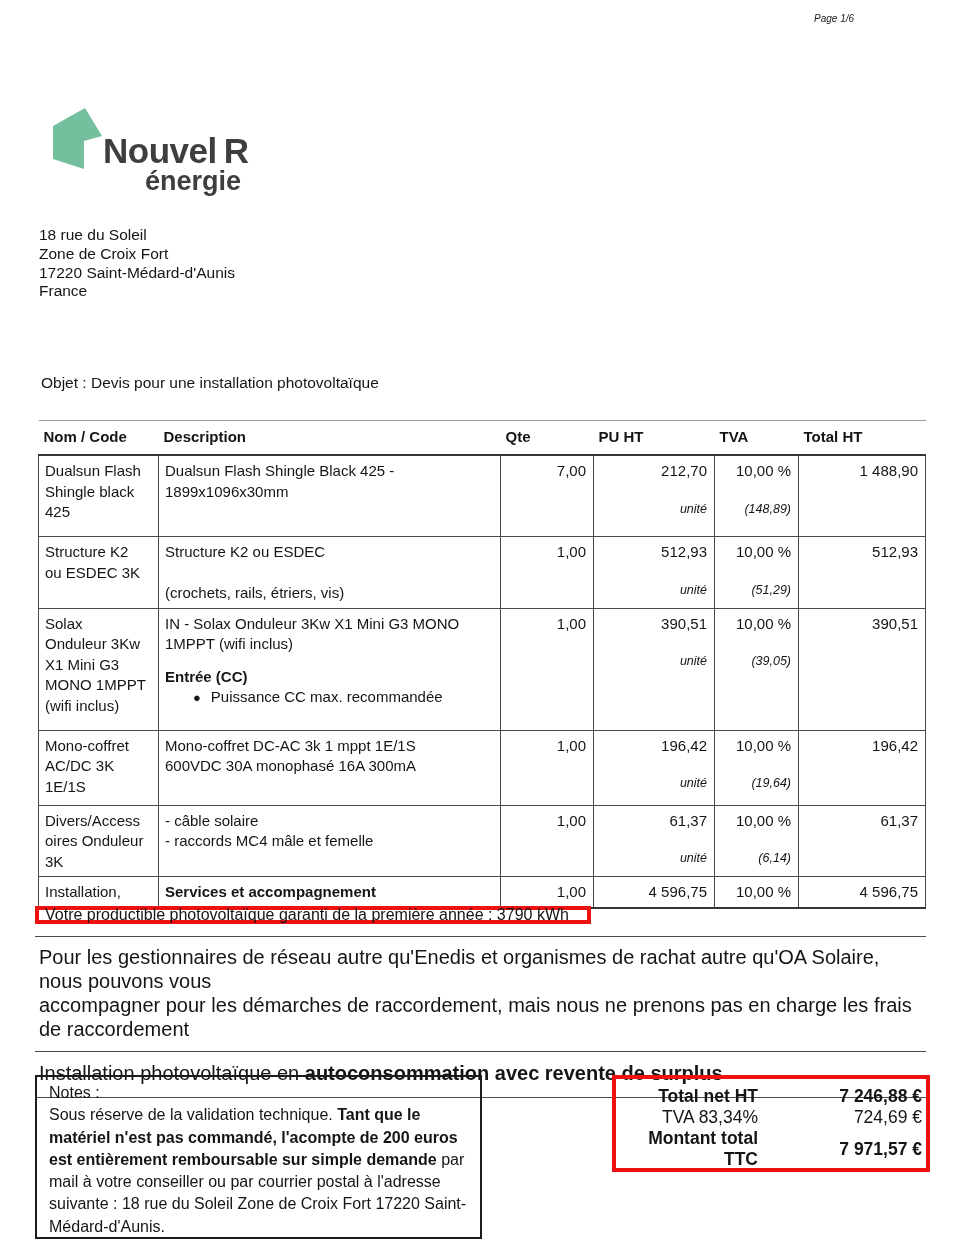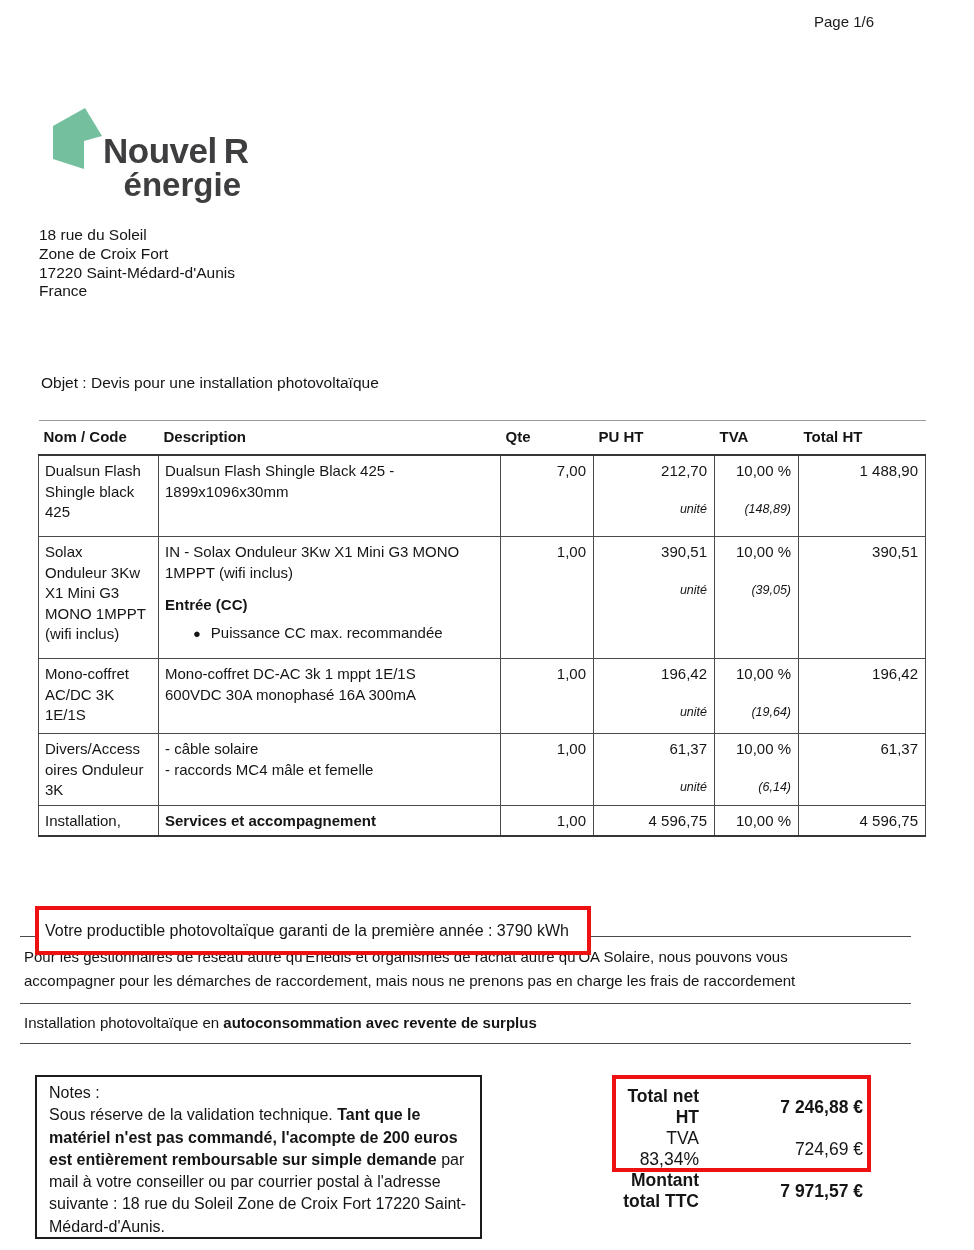--- a/index.html
+++ b/index.html
@@ -10,7 +10,7 @@
   .bold { font-weight:bold; }
 
   
-  .page-number { position:absolute; top:13px; left:814px; font-size:15px; color:#1b1b1b; }
+  .page-number { position:absolute; top:13px; left:814px; font-size:10px; font-style:italic; color:#1b1b1b; }
 
   
   .logo-mark { position:absolute; top:108px; left:53px; }

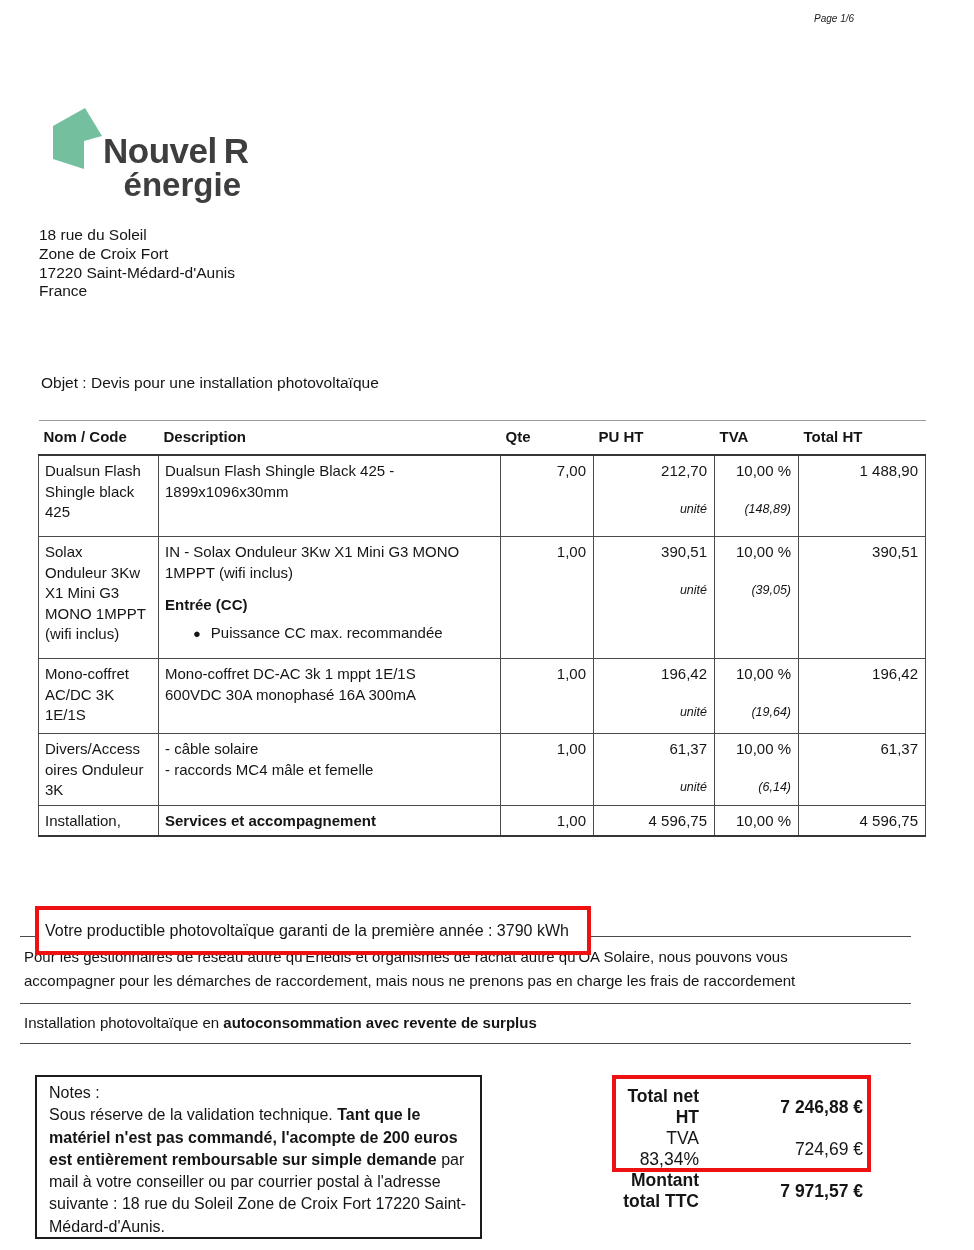--- a/index.html
+++ b/index.html
@@ -16,7 +16,7 @@
   .logo-mark { position:absolute; top:108px; left:53px; }
   .logo-word { position:absolute; top:131px; left:103px; font-size:35px; font-weight:800; color:#3e3e40; letter-spacing:-0.5px; white-space:nowrap; }
   .logo-word .r-part { margin-left:7px; }
-  .logo-sub { position:absolute; top:166px; left:98px; width:143px; text-align:right; font-size:33px; font-weight:700; color:#3e3e40; }
+  .logo-sub { position:absolute; top:166px; left:98px; width:143px; text-align:right; font-size:27px; font-weight:700; color:#3e3e40; }
 
   
   .address { position:absolute; top:226px; left:39px; font-size:15.5px; line-height:18.8px; }

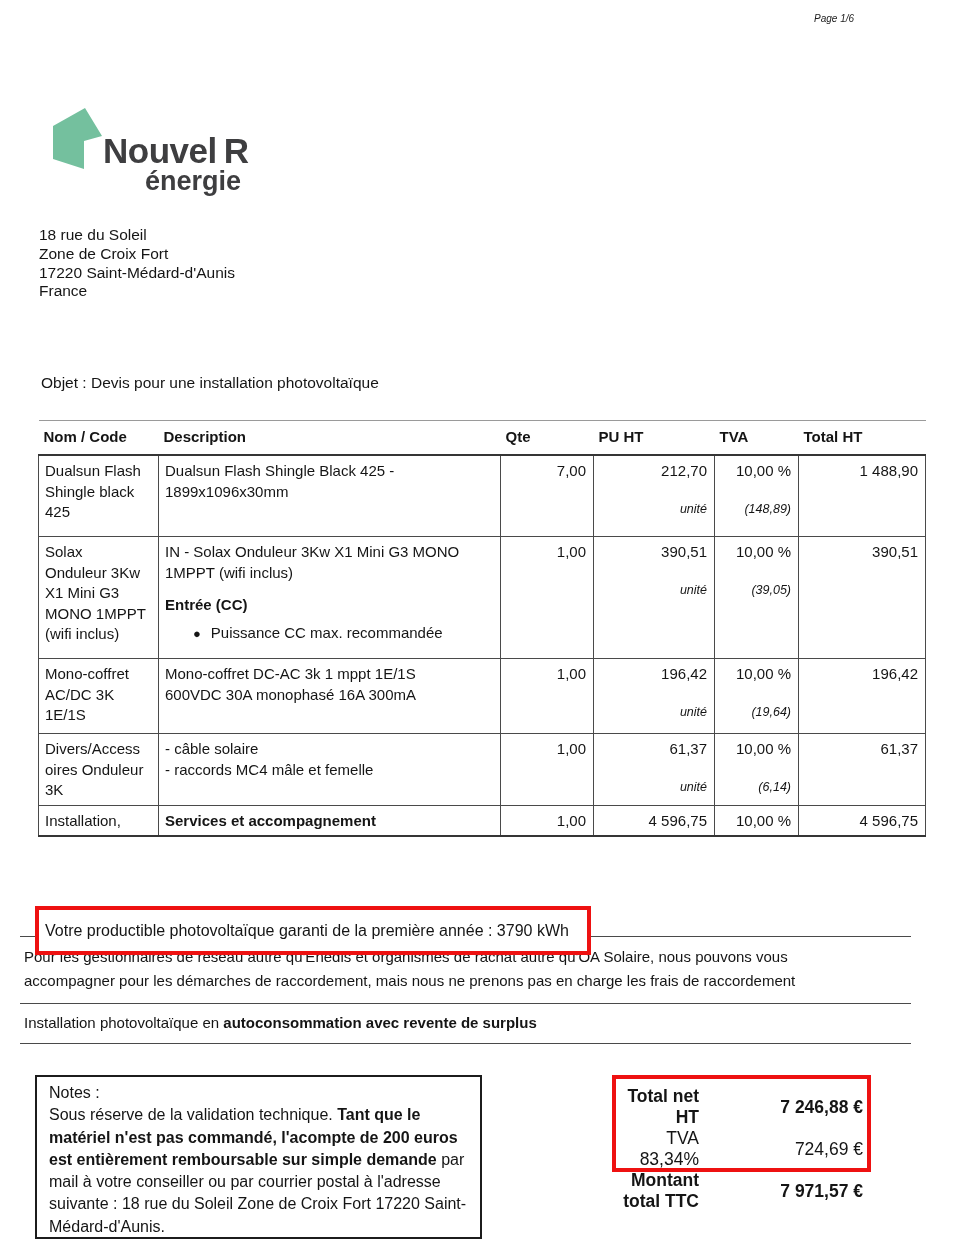--- a/index.html
+++ b/index.html
@@ -129,6 +129,17 @@
           <td class="num"><span>10,00 %</span><span class="sub">(148,89)</span></td>
           <td class="num">1 488,90</td>
         </tr>
+        <tr class="h2">
+          <td class="pre">Structure K2
+ou ESDEC 3K</td>
+          <td class="pre">Structure K2 ou ESDEC
+
+(crochets, rails, étriers, vis)</td>
+          <td class="num">1,00</td>
+          <td class="num"><span>512,93</span><span class="sub">unité</span></td>
+          <td class="num"><span>10,00 %</span><span class="sub">(51,29)</span></td>
+          <td class="num">512,93</td>
+        </tr>
         <tr class="h3">
           <td class="pre">Solax
 Onduleur 3Kw

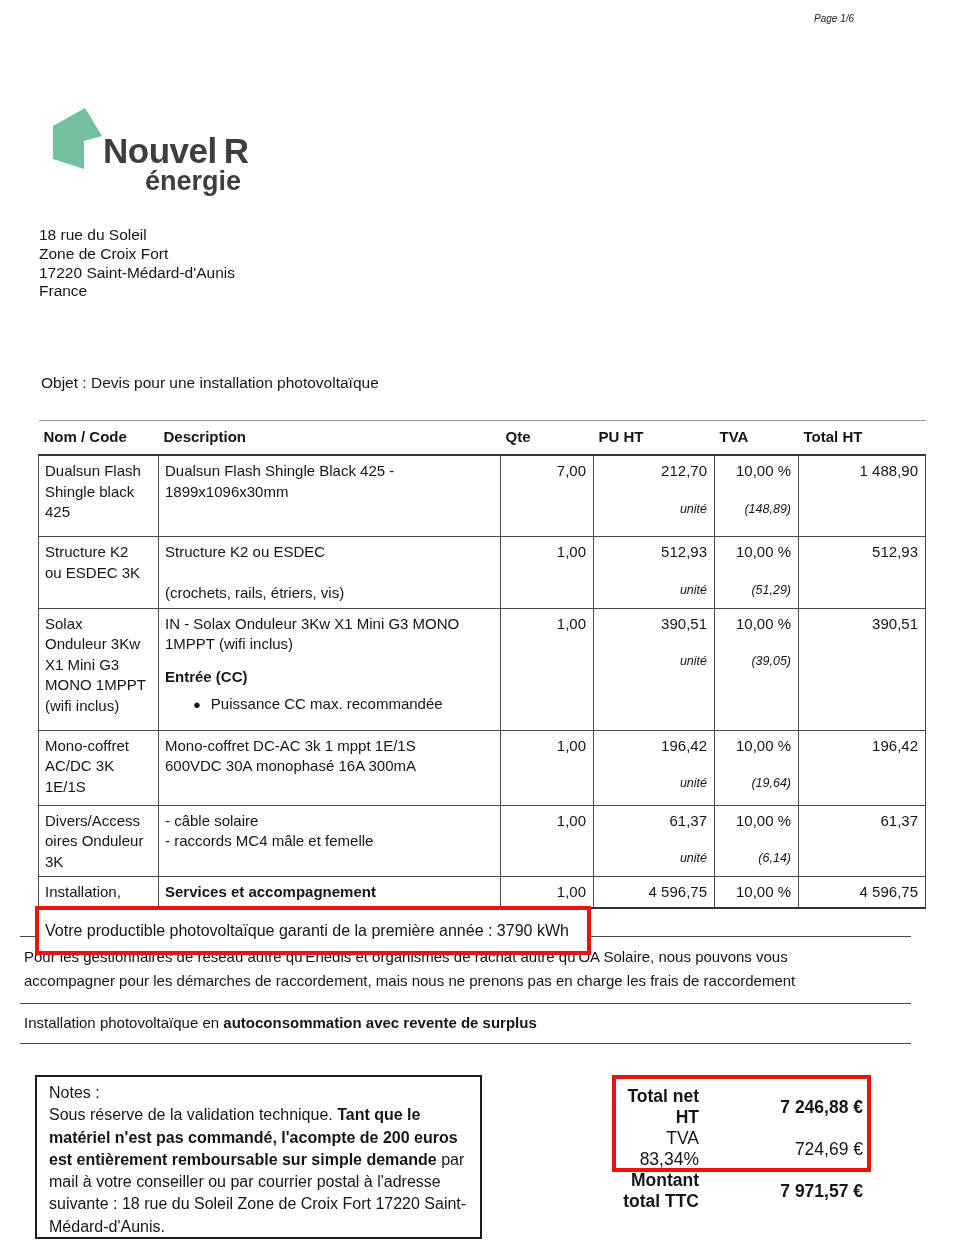--- a/index.html
+++ b/index.html
@@ -40,7 +40,7 @@
   .h1 td { height:71px; } .h2 td { height:61px; } .h3 td { height:112px; }
   .h4 td { height:65px; } .h5 td { height:60px; }
   .desc-heading { font-weight:bold; margin-top:12px; }
-  .desc-bullet { margin-top:7px; padding-left:28px; }
+  .desc-bullet { padding-left:28px; }
   .desc-bullet .bullet-glyph { margin-right:10px; font-size:13px; }
 
   

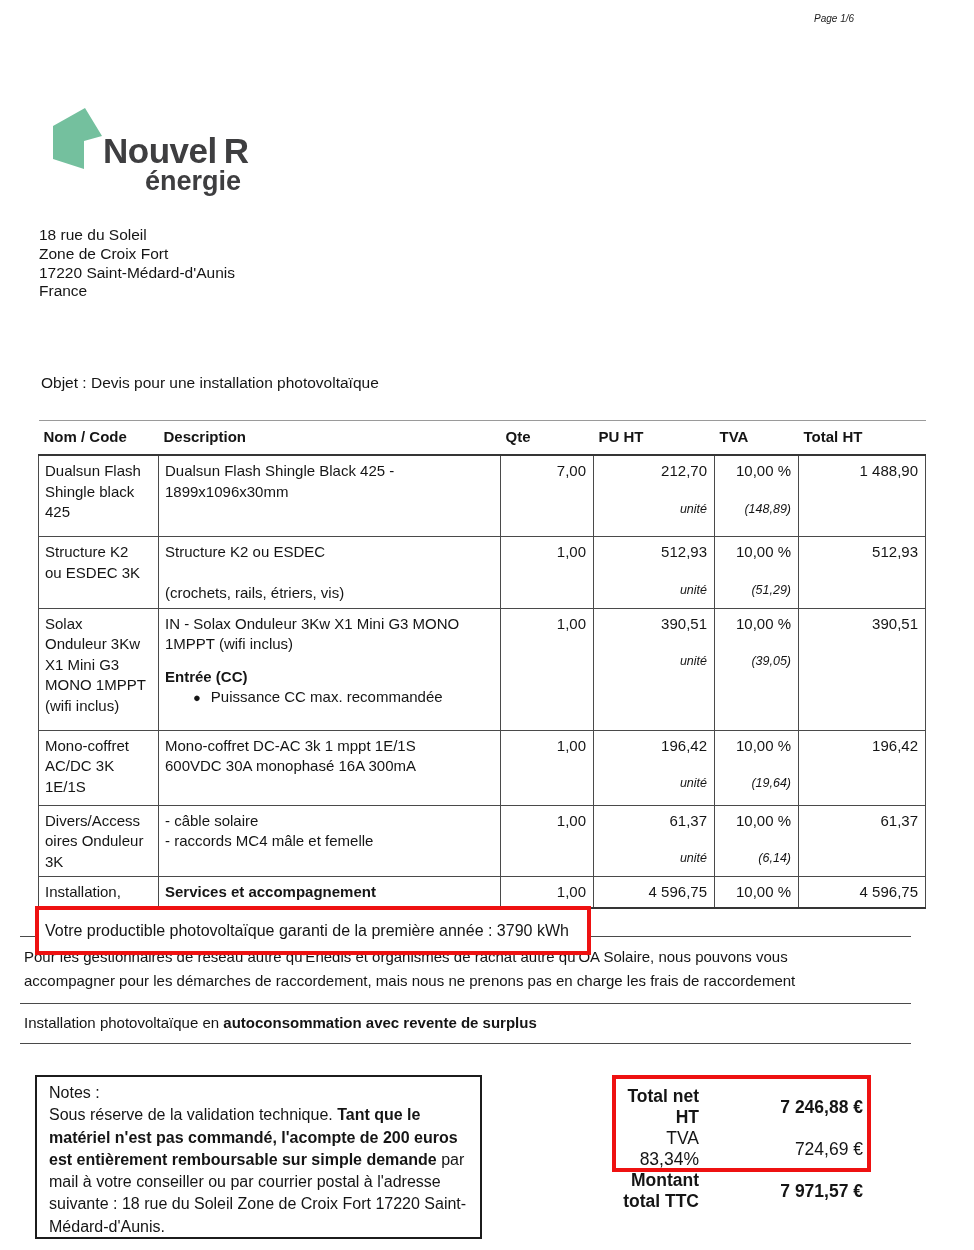--- a/index.html
+++ b/index.html
@@ -45,7 +45,7 @@
 
   
   .banner {
-    position:absolute; top:906px; left:35px; width:556px; height:49px; box-sizing:border-box;
+    position:absolute; top:906px; left:35px; width:556px; height:18px; box-sizing:border-box;
     border:4px solid #ee1111; background:#fff; z-index:3; display:flex; align-items:center;
     padding-left:6px; font-size:16px; white-space:nowrap;
   }

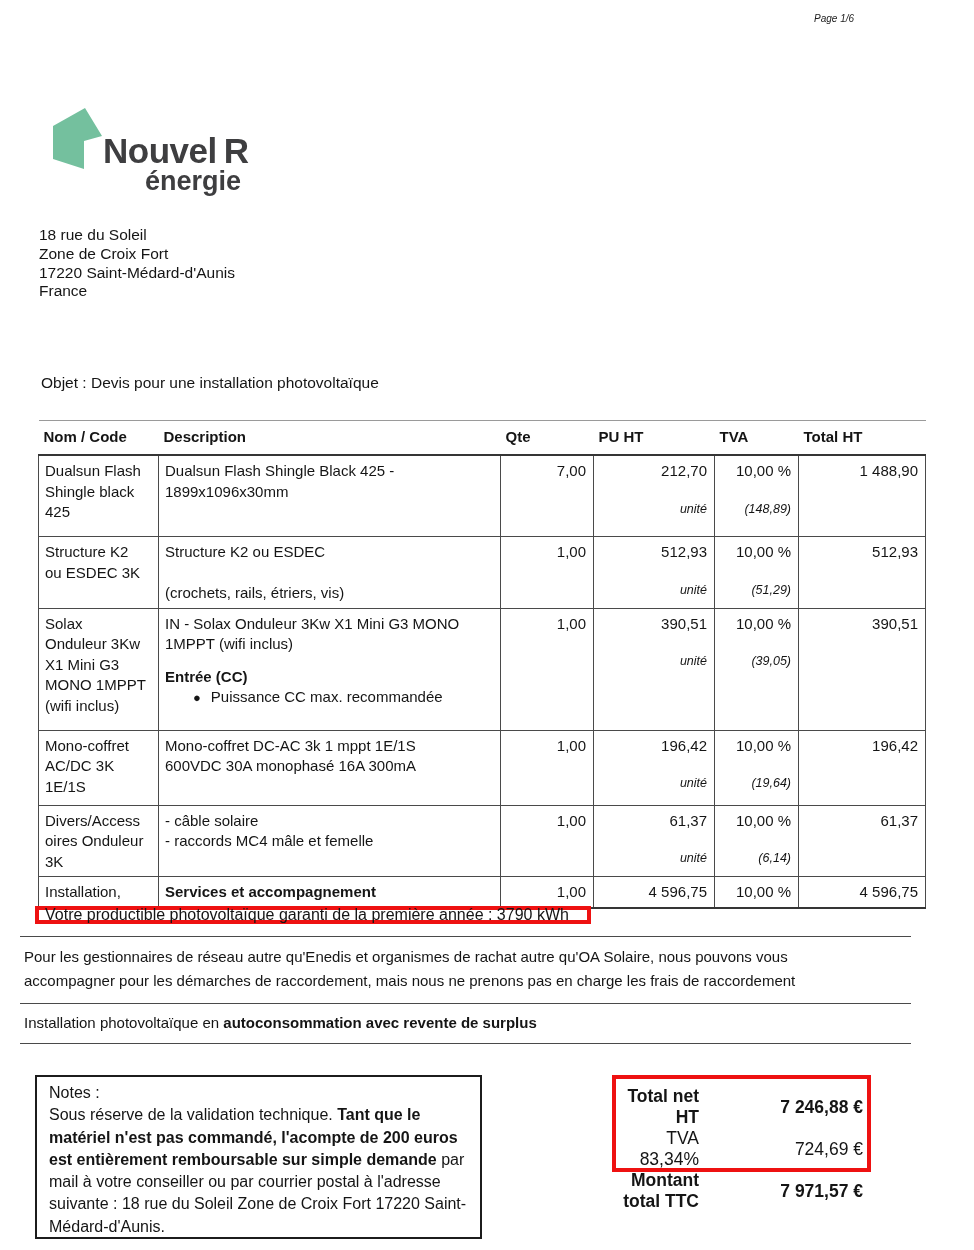--- a/index.html
+++ b/index.html
@@ -51,7 +51,7 @@
   }
 
   
-  .bottom-sections { position:absolute; top:936px; left:20px; width:891px; border-top:1.5px solid #4a4a4a; font-size:15px; }
+  .bottom-sections { position:absolute; top:936px; left:35px; width:891px; border-top:1.5px solid #4a4a4a; font-size:20px; }
   .hr { border-top:1.5px solid #4a4a4a; }
   .grid-note { margin:8px 2px 10px 4px; line-height:24px; white-space:pre-line; }
   .install-line { margin:10px 2px 12px 4px; }

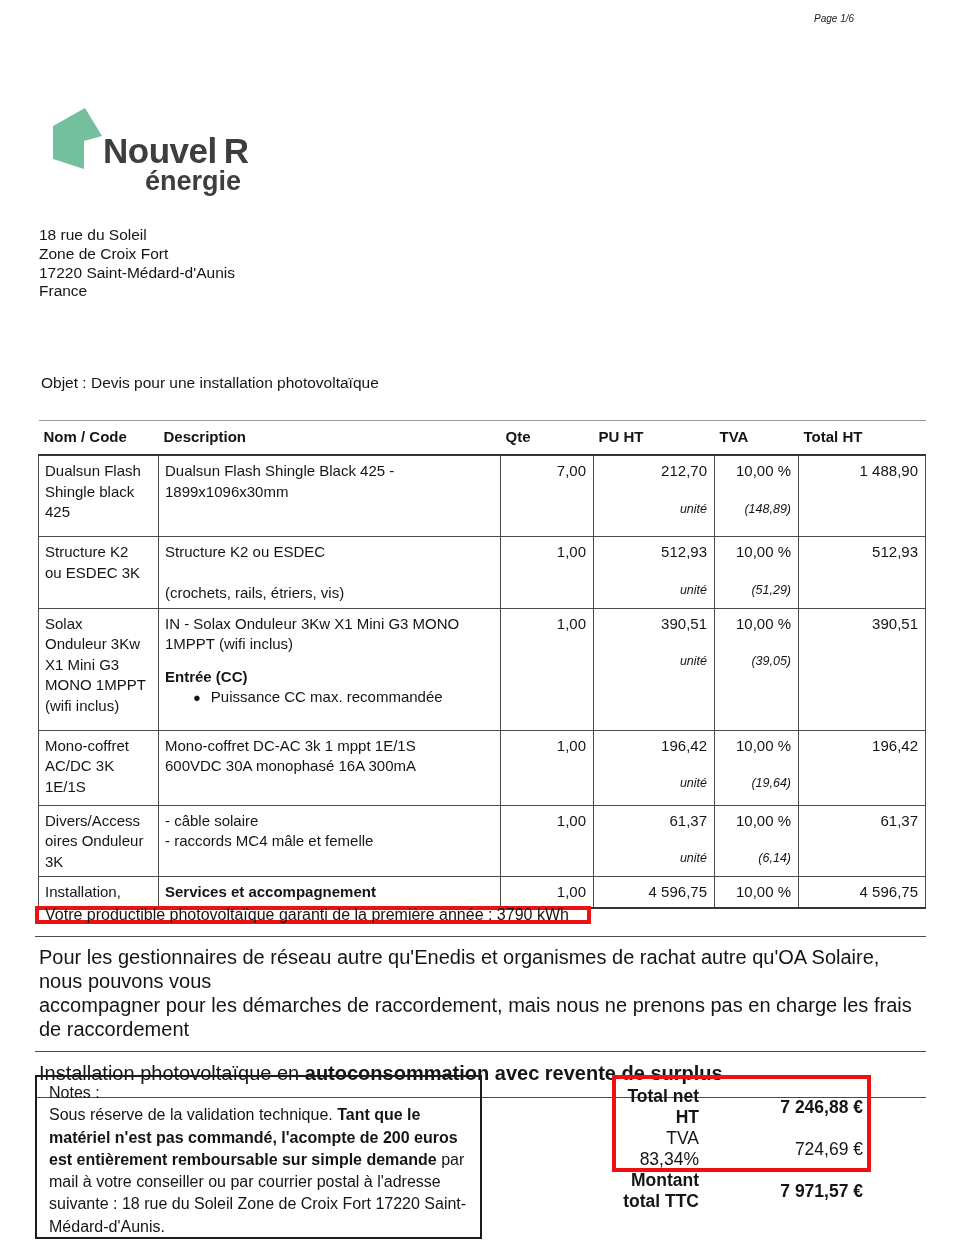--- a/index.html
+++ b/index.html
@@ -64,7 +64,7 @@
 
   
   .totals-box {
-    position:absolute; top:1075px; left:612px; width:259px; height:97px; box-sizing:border-box;
+    position:absolute; top:1075px; left:612px; width:318px; height:97px; box-sizing:border-box;
     border:4px solid #ee1111; display:flex; flex-direction:column; justify-content:space-around;
     padding:7px 0;
   }

